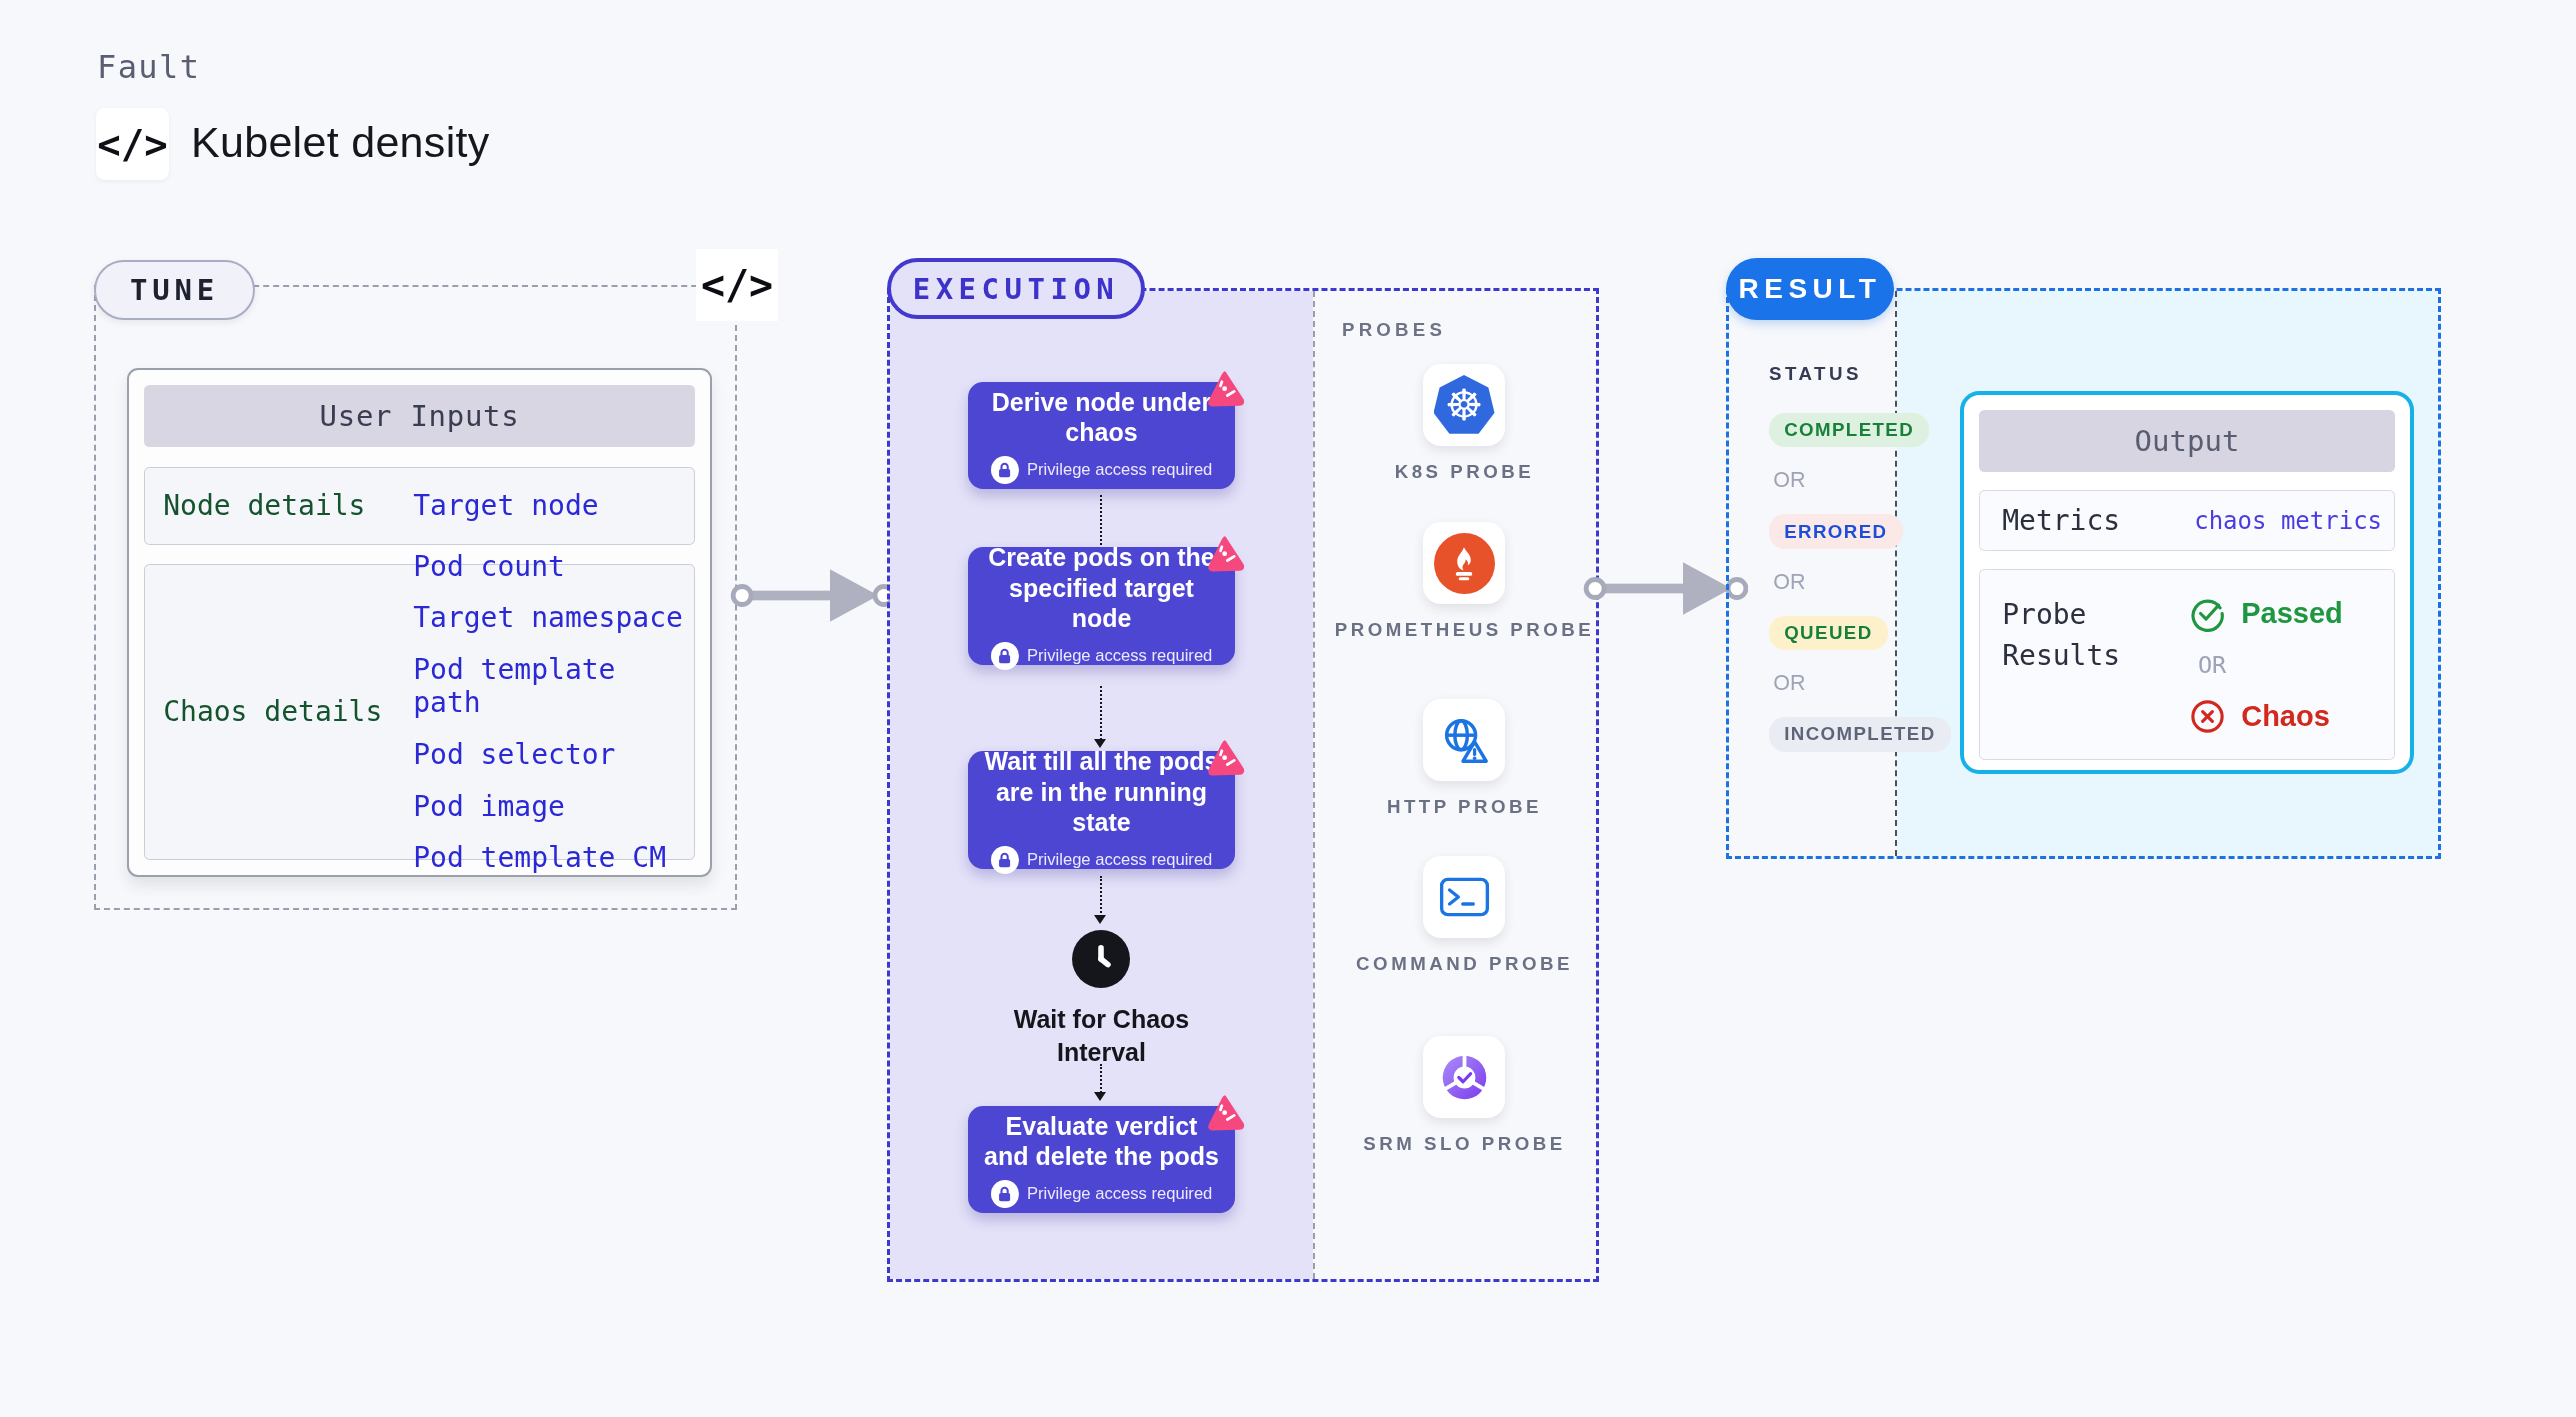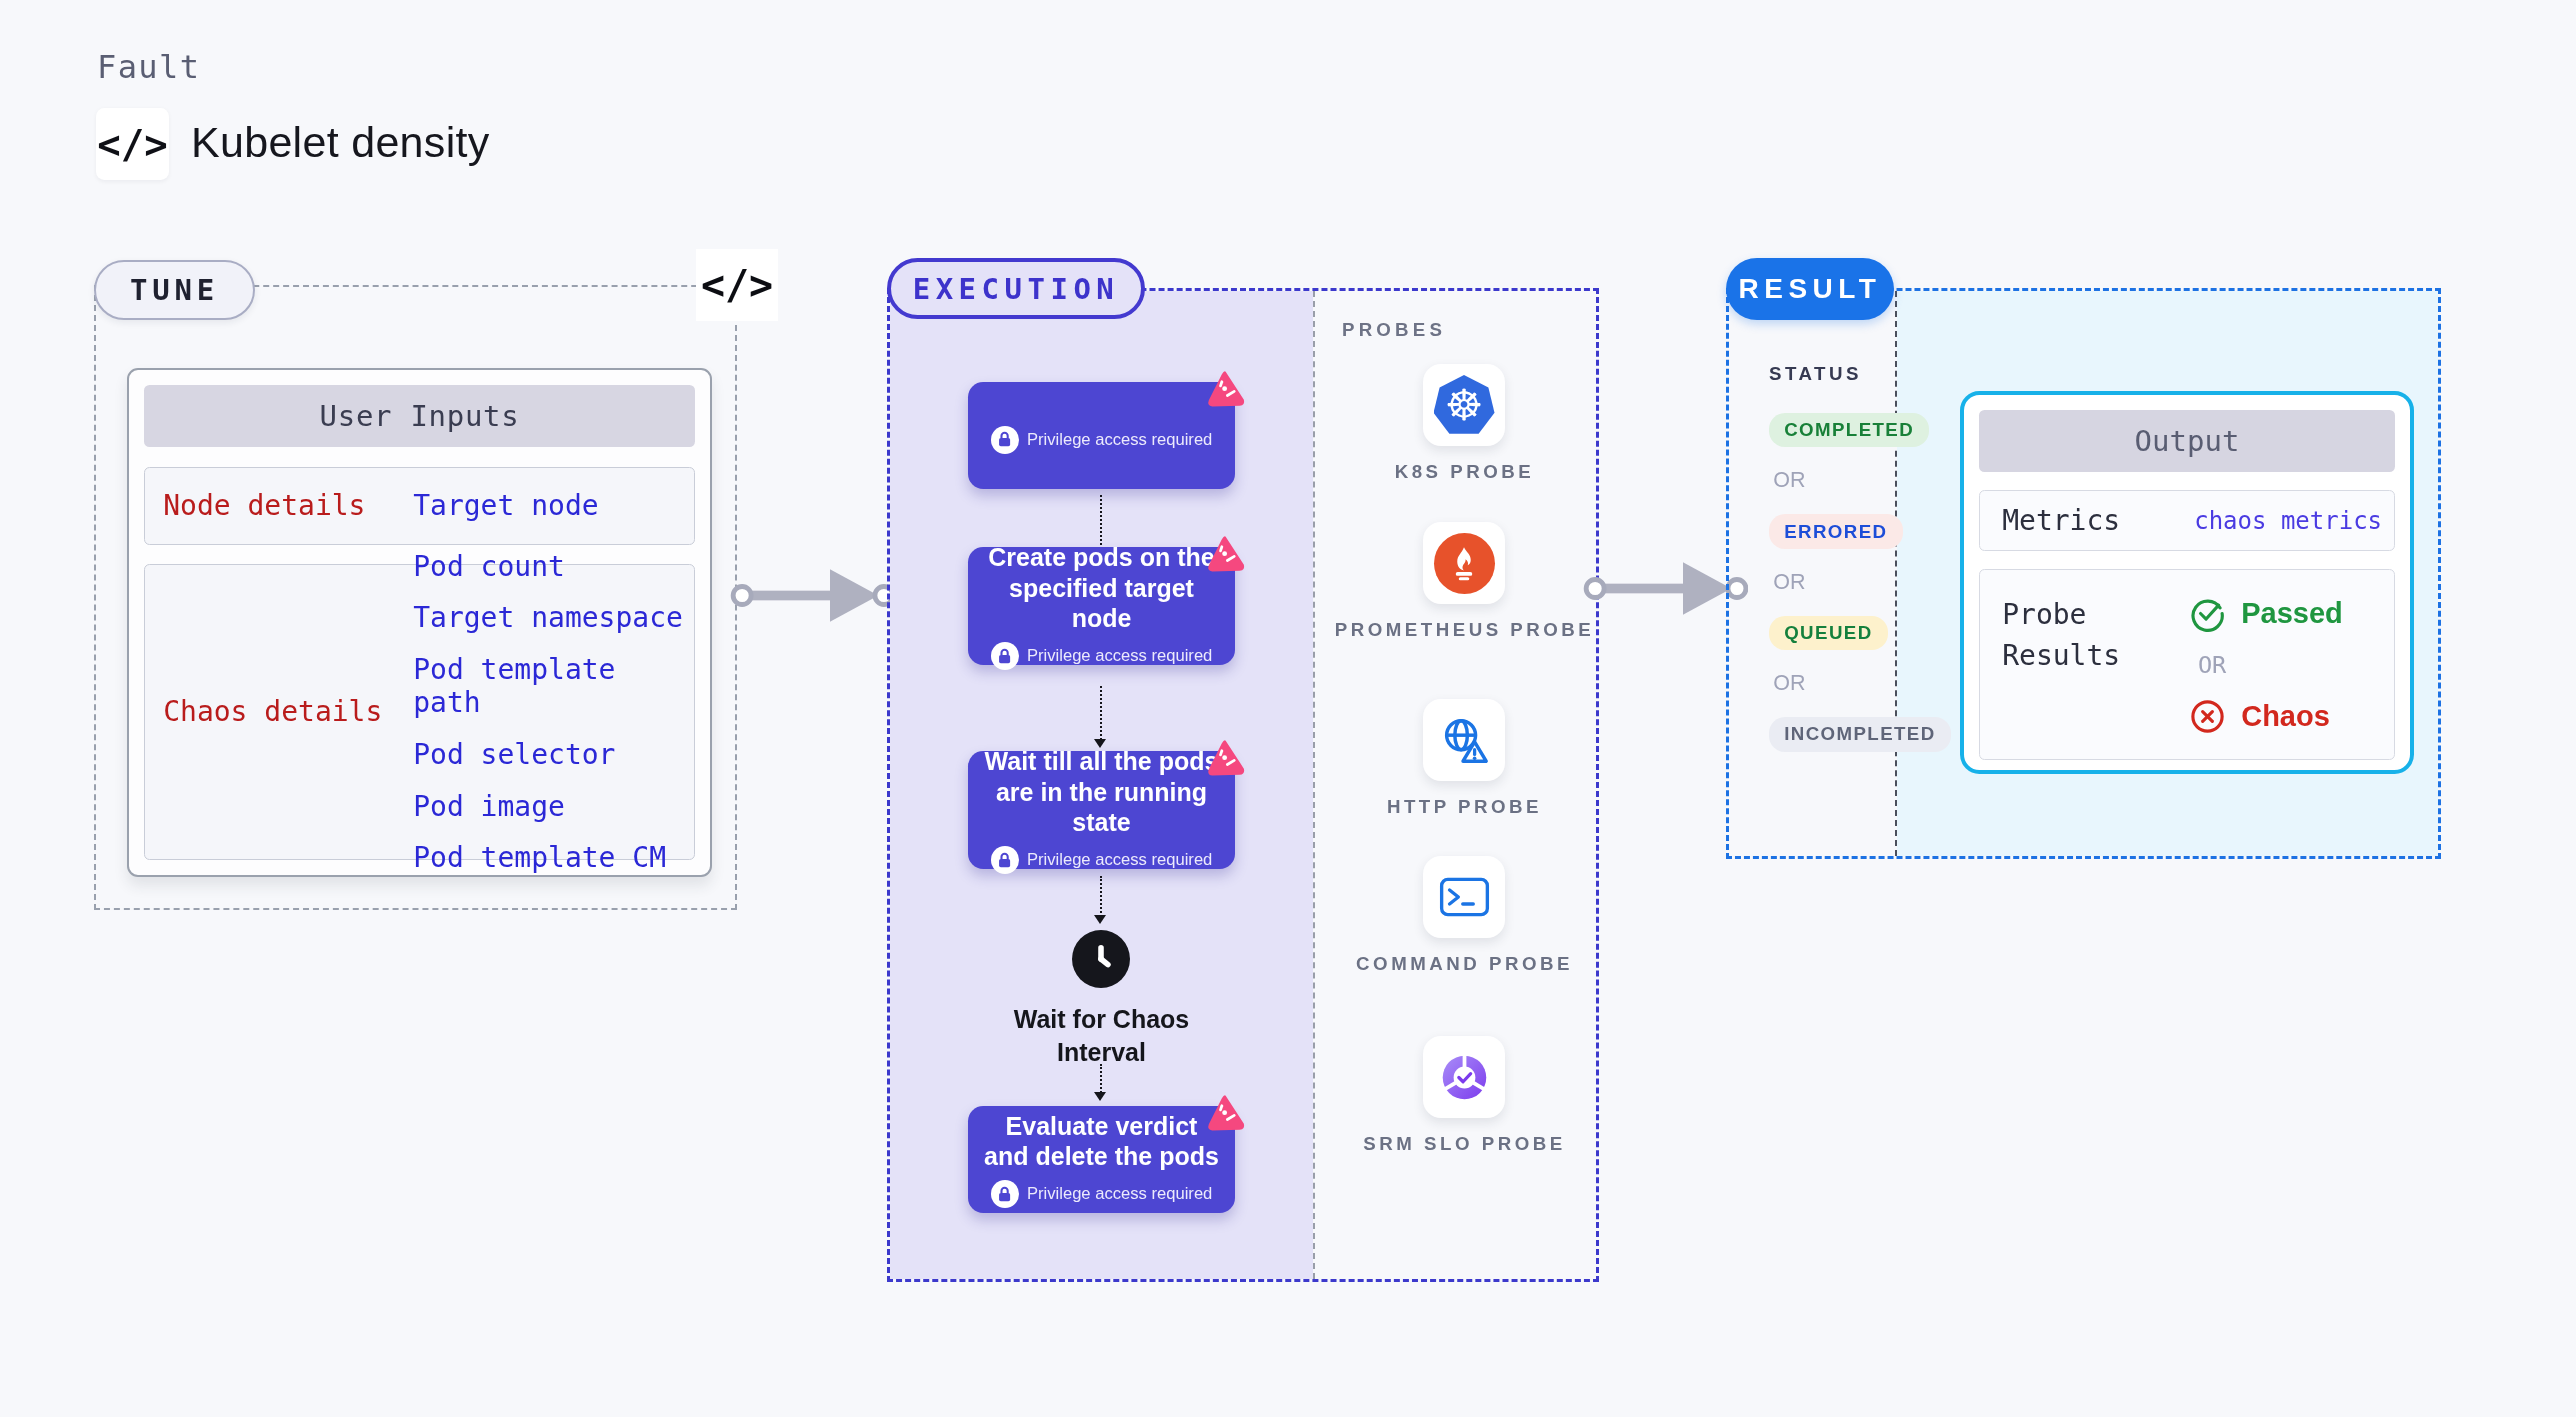--- a/index.html
+++ b/index.html
@@ -166,6 +166,7 @@
           <line x1="34" y1="40" x2="44" y2="34" stroke="#fff" stroke-width="4" stroke-linecap="round"></line>
           <line x1="26" y1="20" x2="24" y2="26" stroke="#fff" stroke-width="4" stroke-linecap="round"></line>
       </svg>
+      <div class="step-title">Derive node under chaos</div>
       <div class="priv">
         <span class="priv-circle">
           <svg width="15.2" height="16.6" viewBox="0 0 22 24">

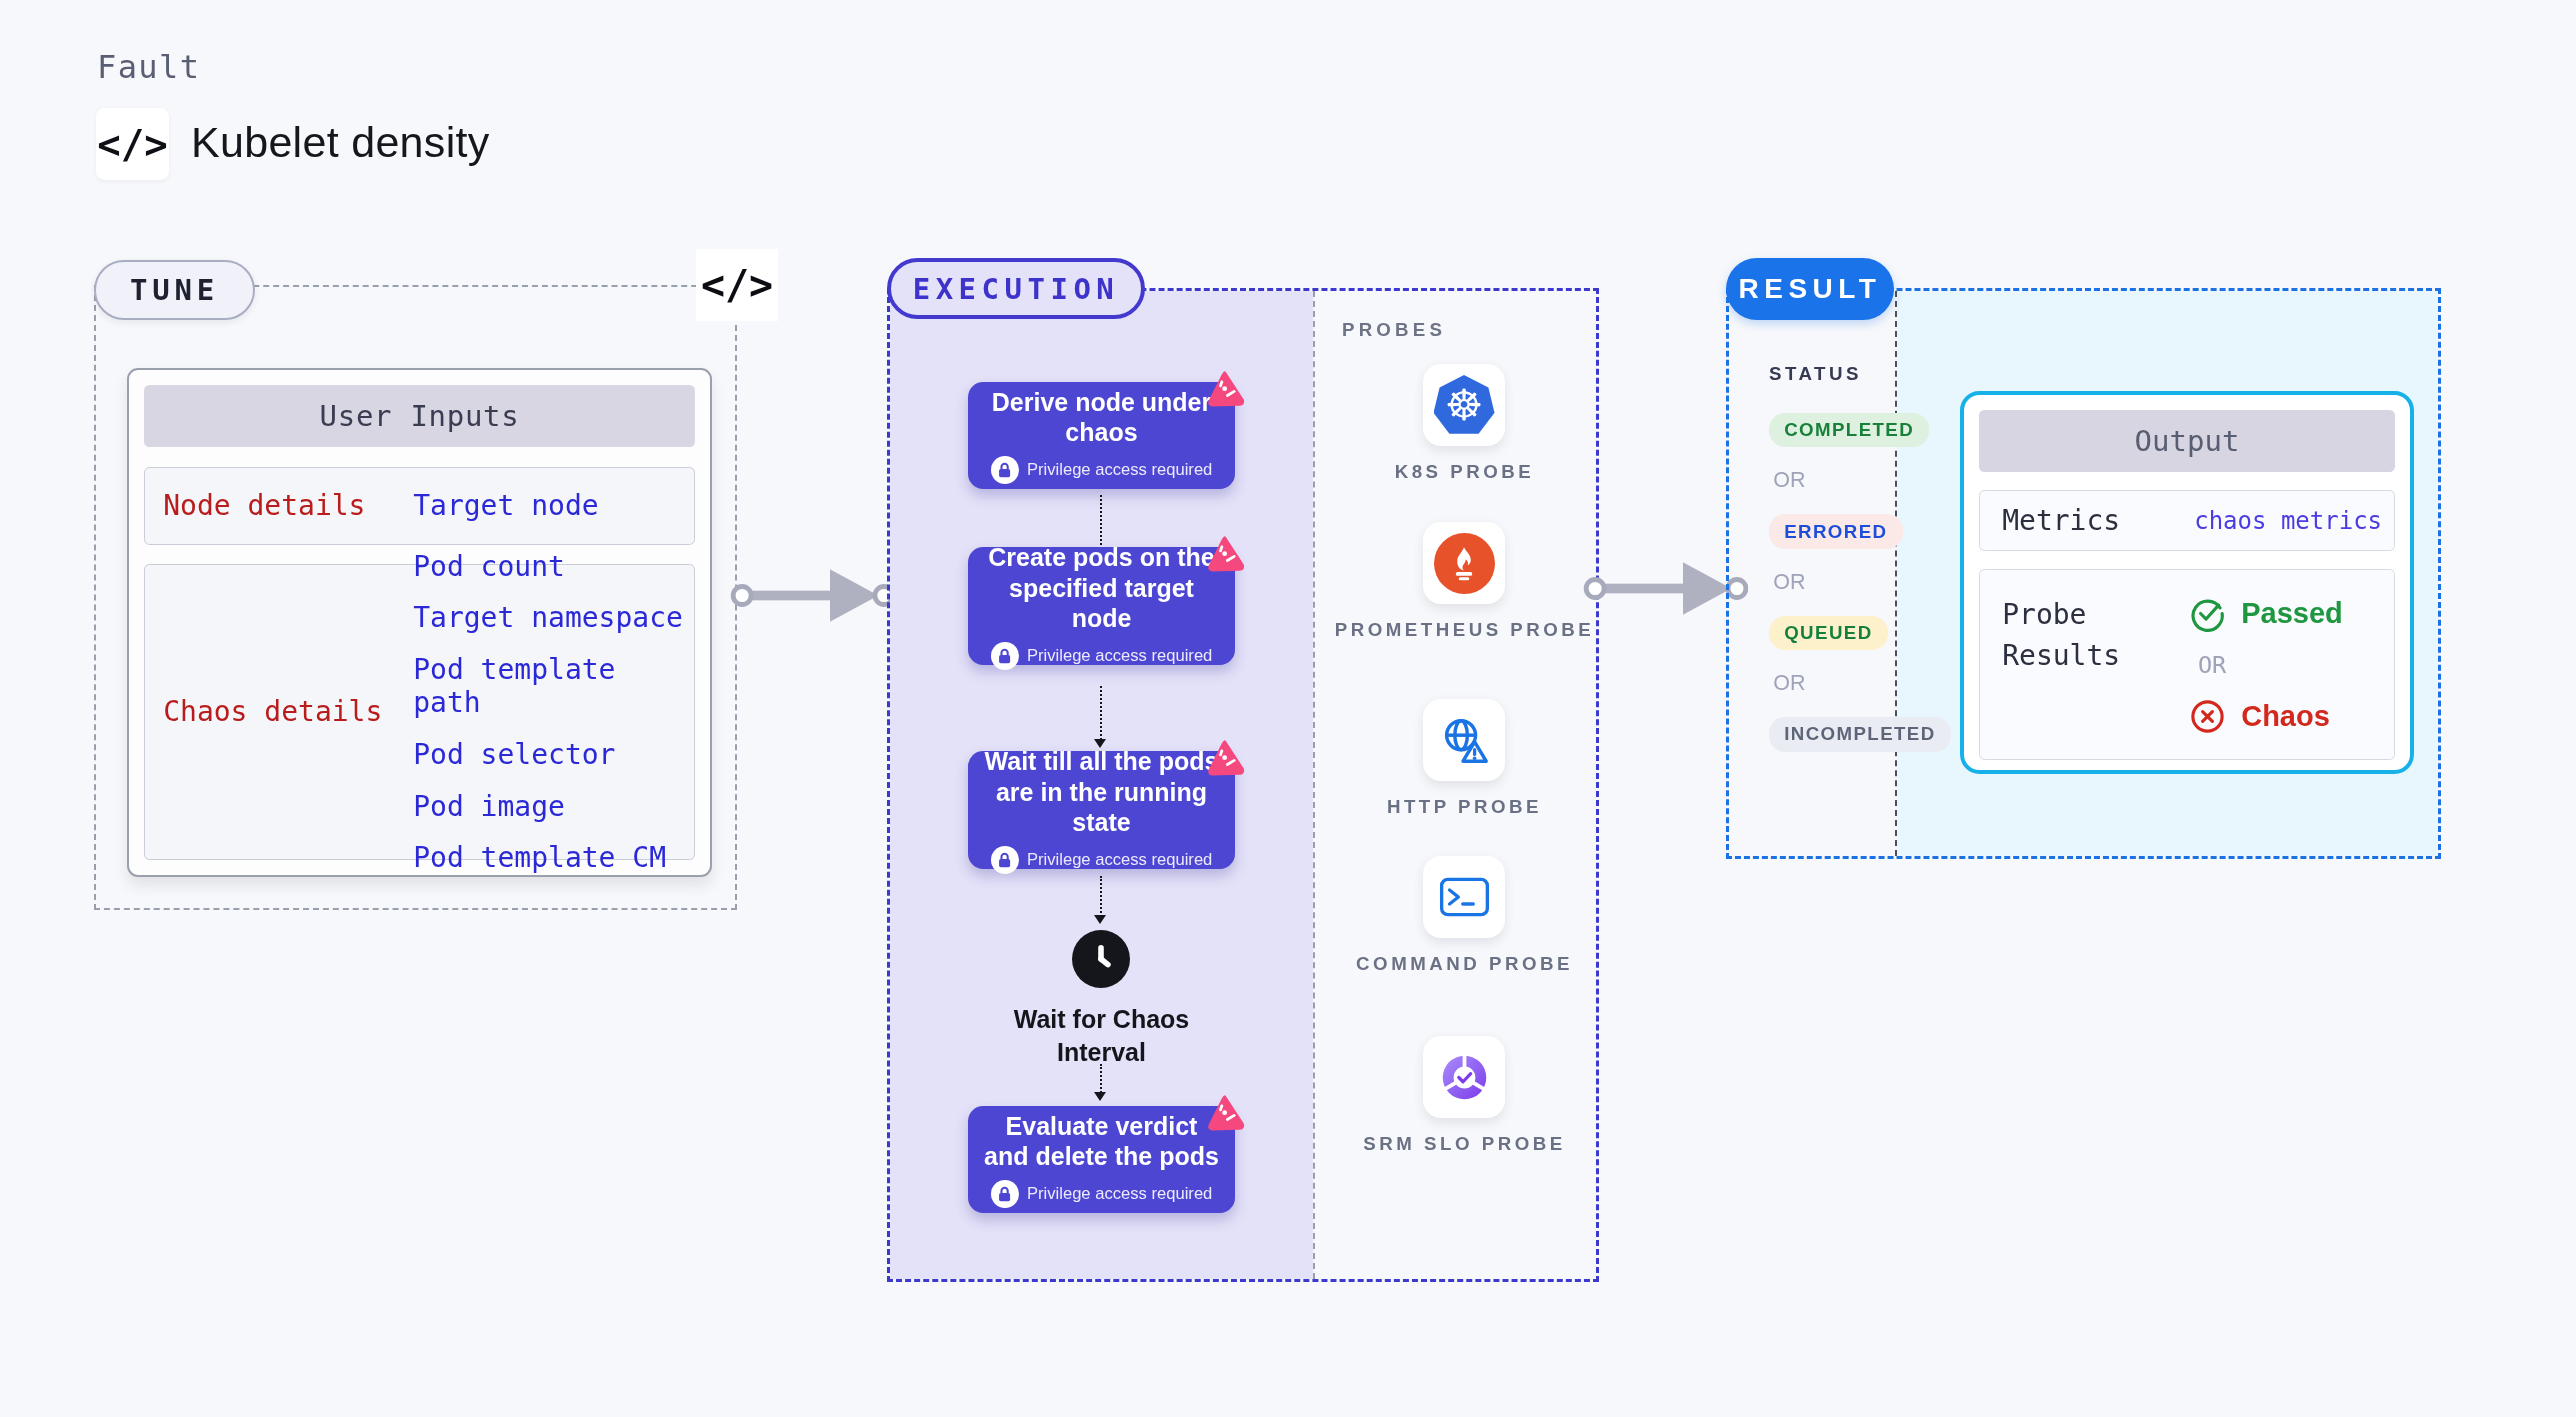--- a/index.html
+++ b/index.html
@@ -40,7 +40,7 @@
           box-sizing:border-box;}
   .ui-row1{height:78px;}
   .ui-row2{height:296px;}
-  .ui-label{width:229px;padding-left:18px;display:flex;align-items:center;font-size:28px;color:#b91c1c;}
+  .ui-label{width:229px;padding-left:18px;display:flex;align-items:center;font-size:28px;color:#14532d;}
   .ui-links{flex:1;display:flex;flex-direction:column;justify-content:center;gap:18.7px;padding-left:21px;}
   .ui-link{font-size:28px;color:#2b28d6;}
 

